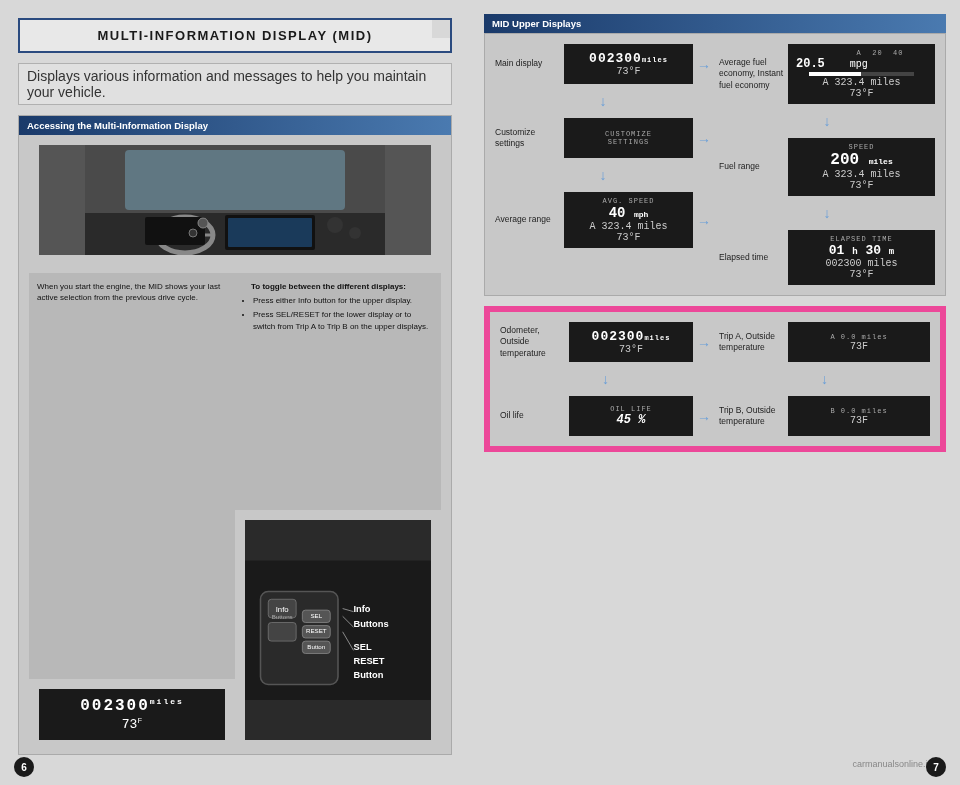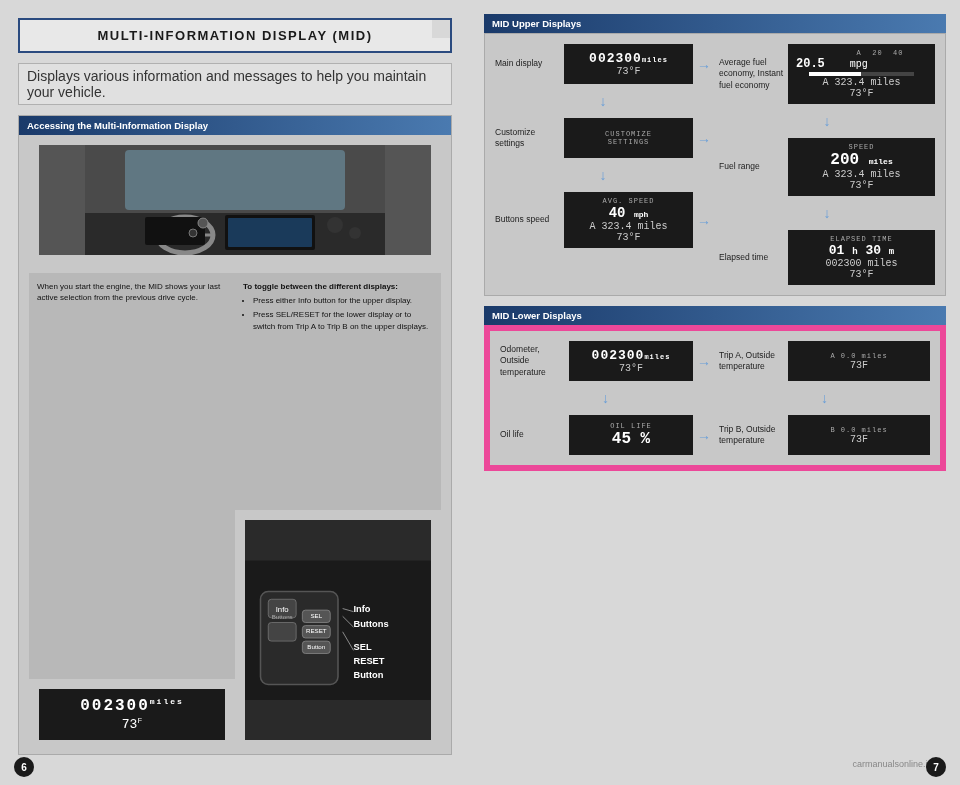--- a/index.html
+++ b/index.html
@@ -419,7 +419,7 @@
           </div>
 
           <div class="display-row">
-            <div class="display-label">Buttons speed</div>
+            <div class="display-label">Average range</div>
             <div class="display-screen">
               <div class="label-text">AVG. SPEED</div>
               <div style="font-size:14px;font-weight:bold;">40 <span style="font-size:8px;">mph</span></div>

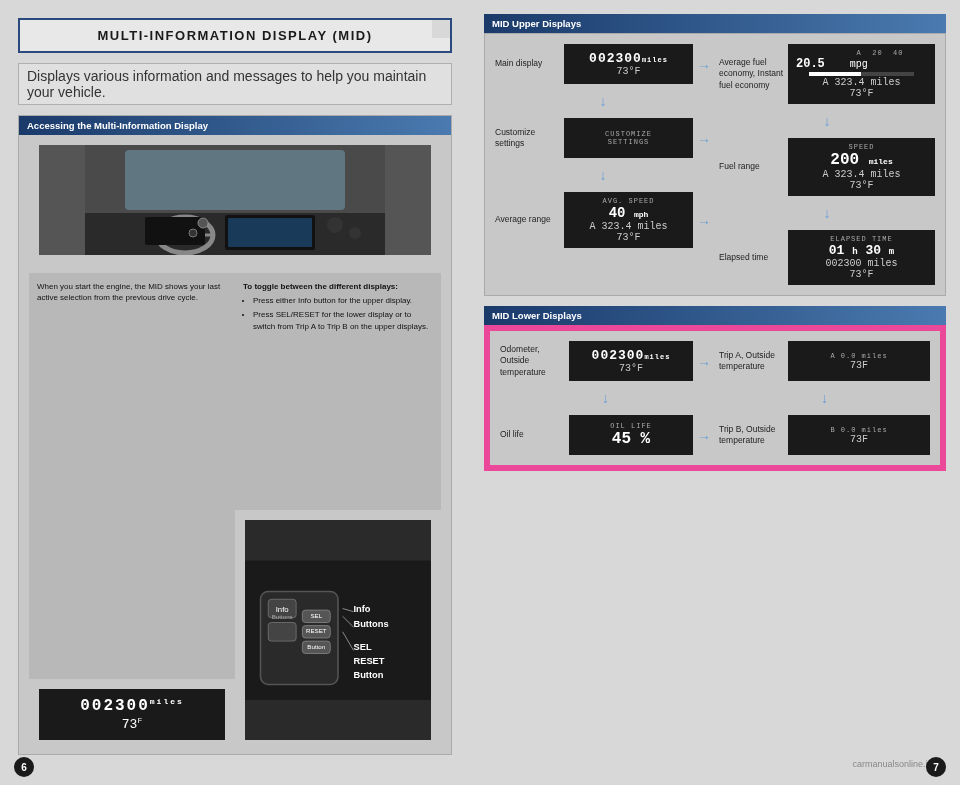--- a/index.html
+++ b/index.html
@@ -337,7 +337,7 @@
 
       <div style="flex:1; display:flex; flex-direction:column; gap:4px;">
         <div class="info-text-box">
-          <div style="font-weight:bold; margin-bottom:3px;">To toggle between the different displays:</div>
+          <div style="font-weight:bold; margin-bottom:3px;margin-left:8px;">To toggle between the different displays:</div>
           <ul>
             <li>Press either Info button for the upper display.</li>
             <li>Press SEL/RESET for the lower display or to switch from Trip A to Trip B on the upper displays.</li>

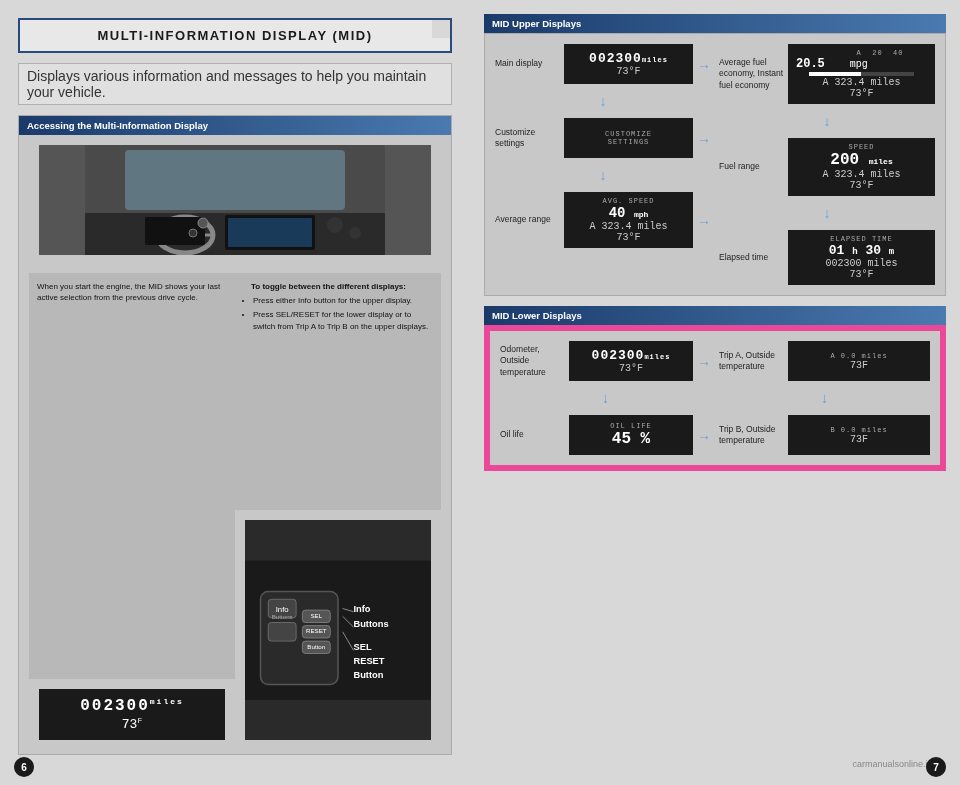--- a/index.html
+++ b/index.html
@@ -481,9 +481,6 @@
   </div>
 
   <div>
-    <div class="section-header">
-      <span>MID Lower Displays</span>
-    </div>
     <div class="mid-lower-section">
       <div class="upper-grid">
 

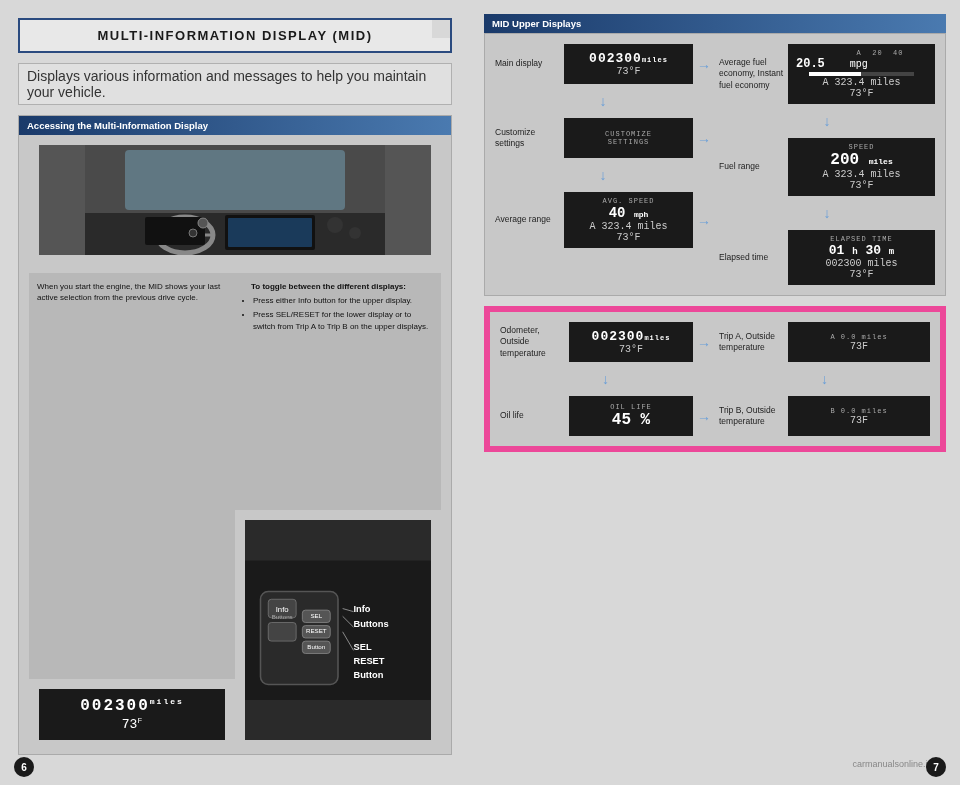--- a/index.html
+++ b/index.html
@@ -503,7 +503,7 @@
             <div class="display-label">Oil life</div>
             <div class="display-screen">
               <div class="label-text">OIL LIFE</div>
-              <div style="font-size:16px;font-weight:bold;">45 %</div>
+              <div style="font-size:12px;font-weight:bold;font-style:italic;">45 %</div>
             </div>
             <div class="arrow-right">→</div>
           </div>

